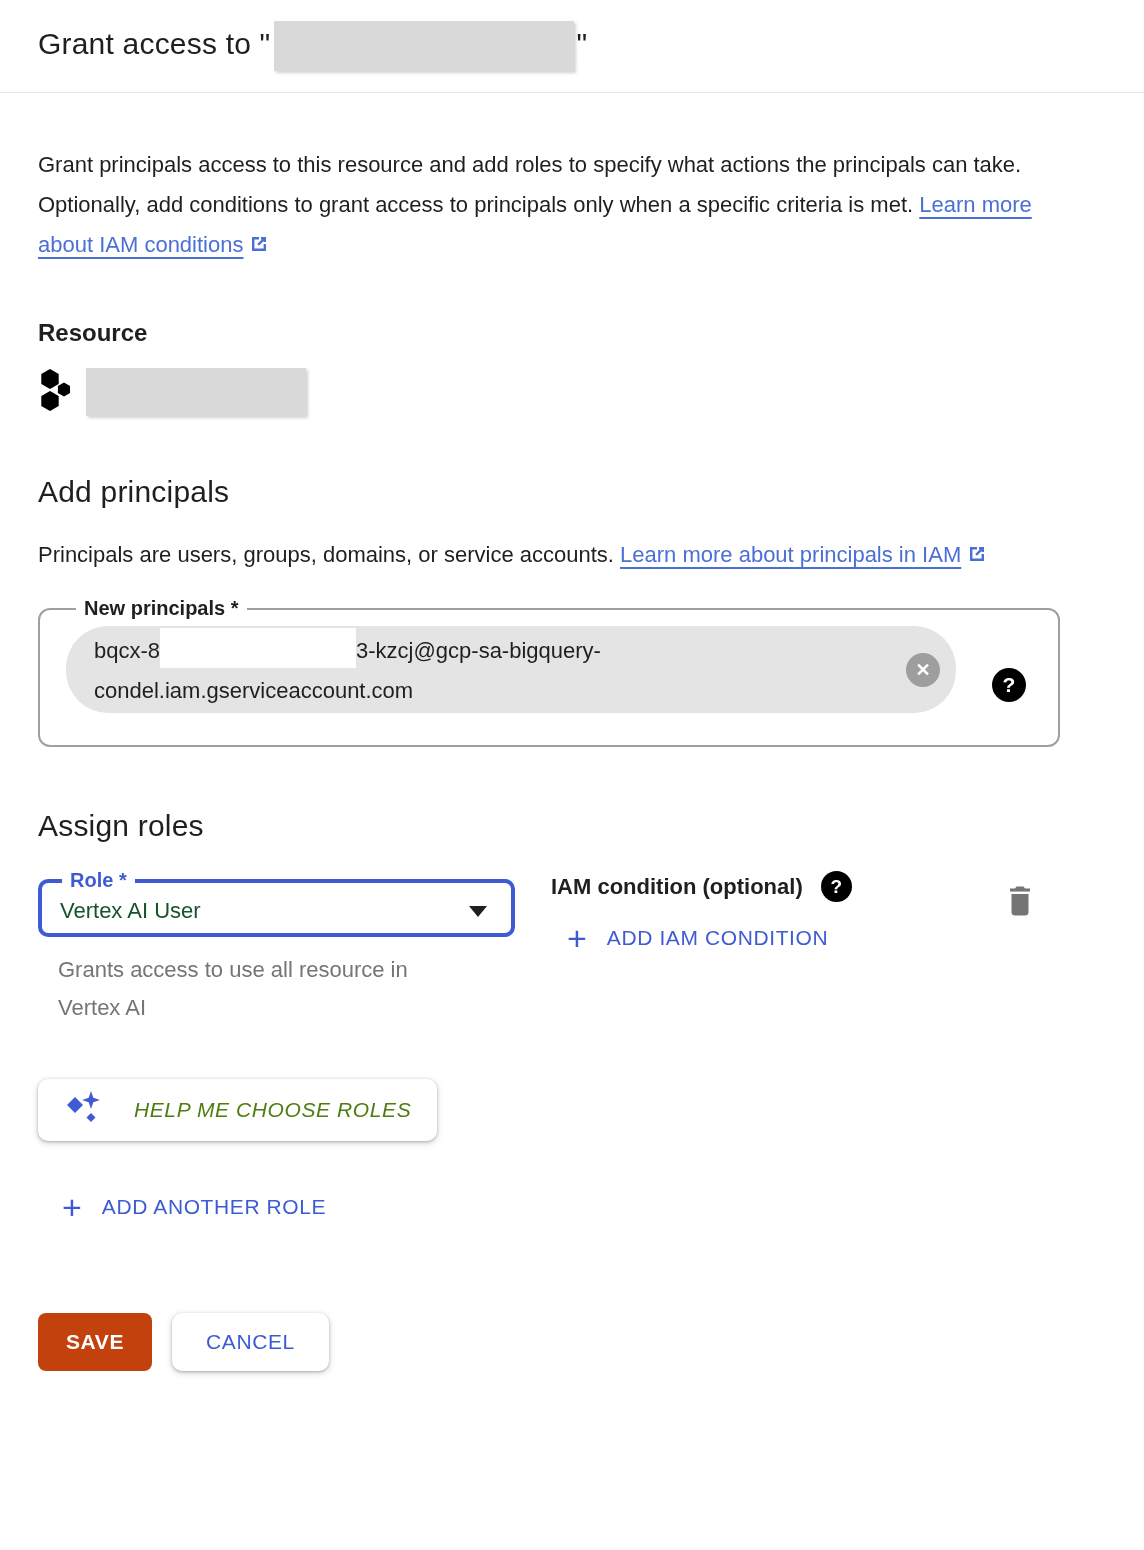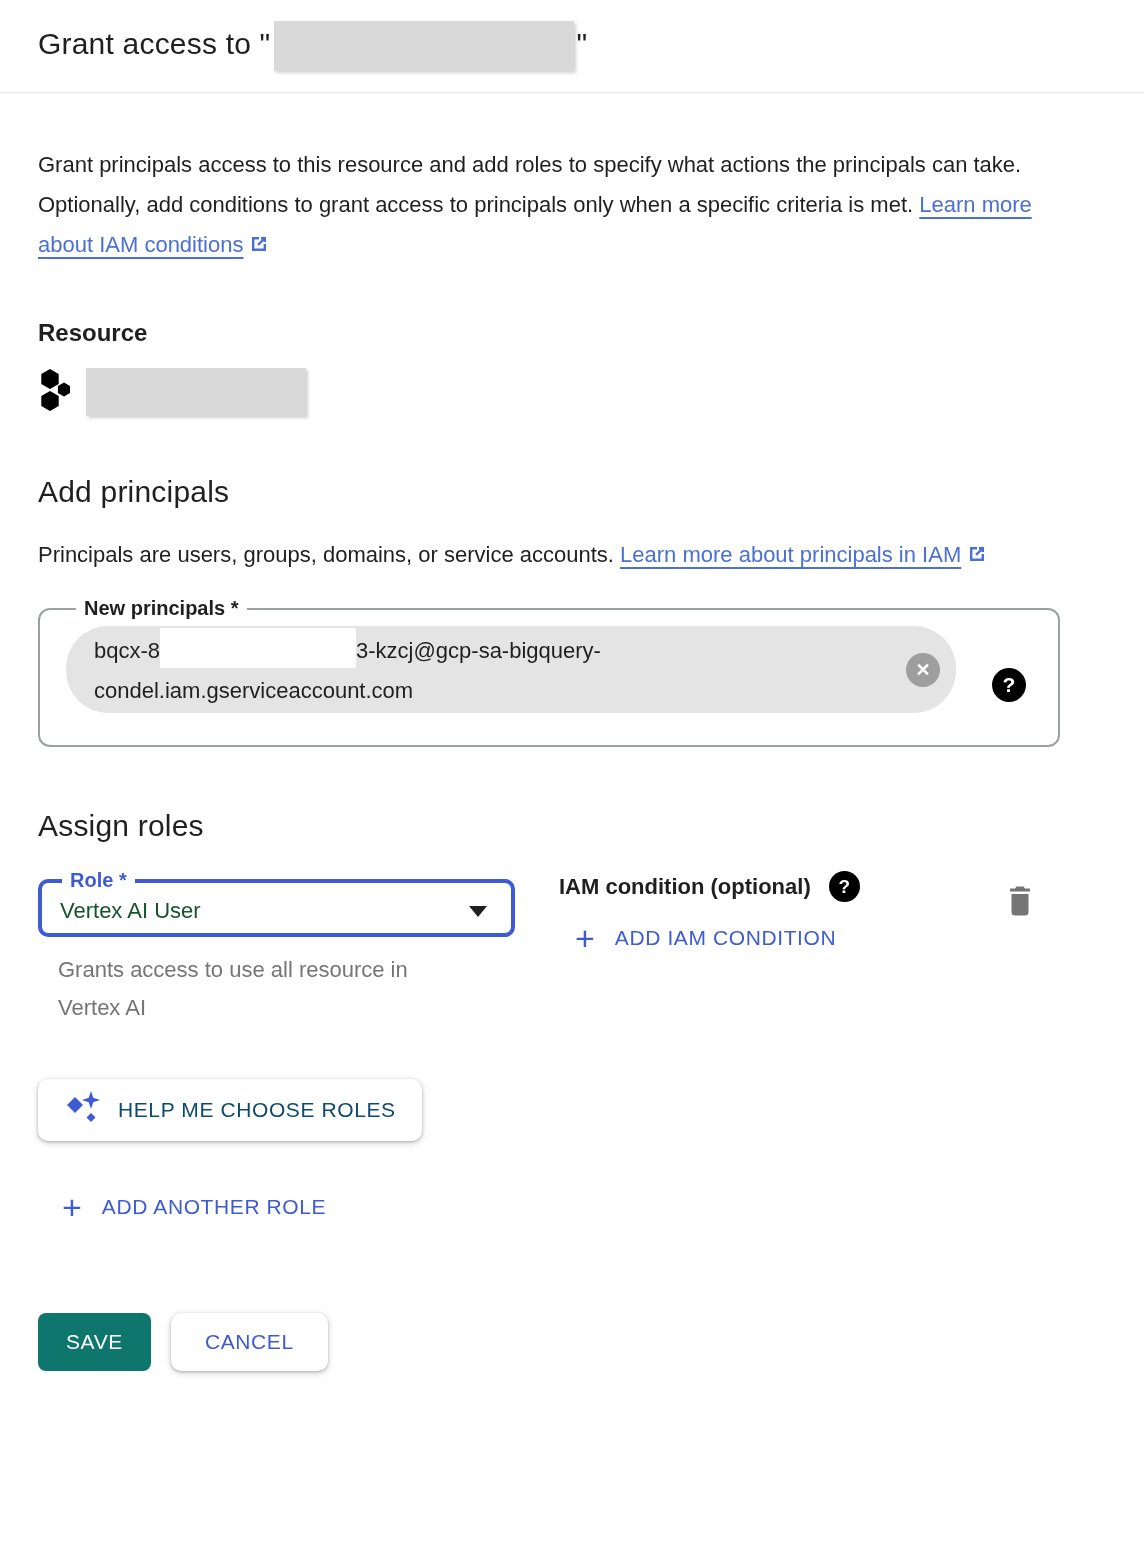--- a/index.html
+++ b/index.html
@@ -99,7 +99,7 @@
   .chip-help { margin-left: 36px; margin-top: 30px; }
 
   
-  .roles-row { display: flex; margin-top: 26px; gap: 8px; }
+  .roles-row { display: flex; margin-top: 26px; }
   .role-col { width: 477px; }
   fieldset.role-field {
     width: 477px; height: 68px;

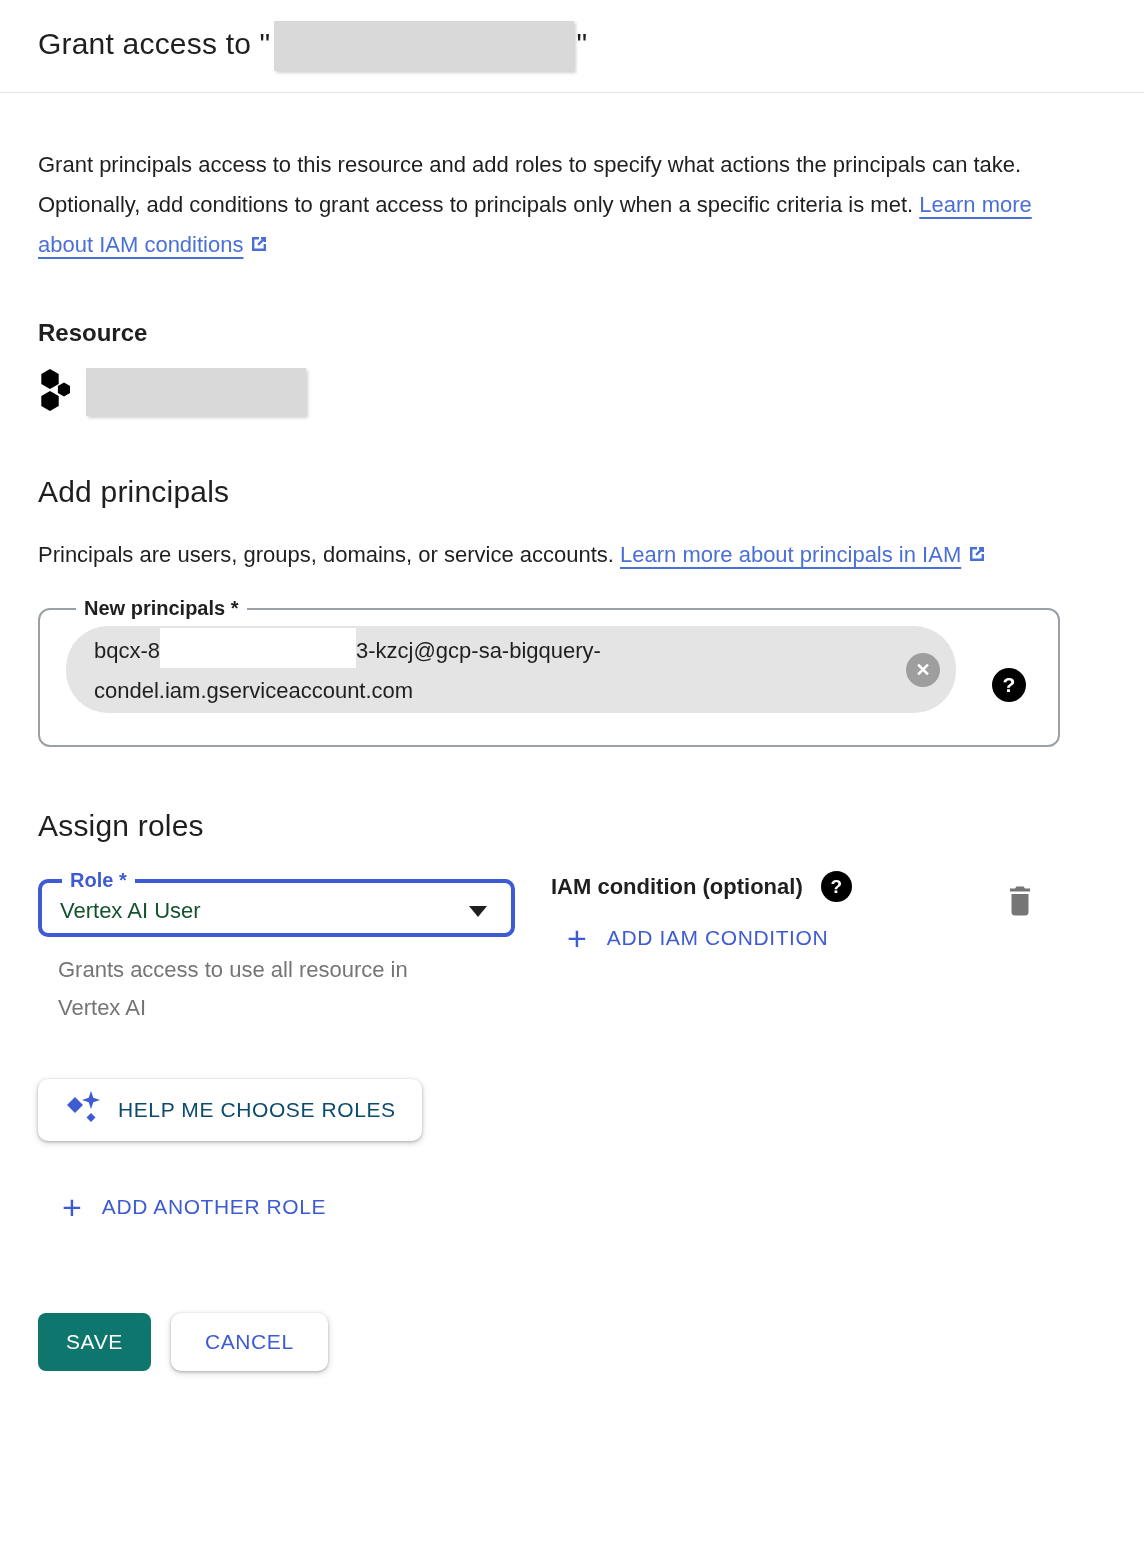--- a/index.html
+++ b/index.html
@@ -142,13 +142,14 @@
   
   .help-roles-button {
     margin-top: 52px; margin-left: 0;
-    display: inline-flex; align-items: center; gap: 16px;
+    display: inline-flex; align-items: center; gap: 32px;
     height: 62px; padding: 0 26px;
     background: #ffffff; border: none; border-radius: 10px;
     box-shadow: 0 1px 3px rgba(0,0,0,.25), 0 2px 6px 1px rgba(0,0,0,.12);
-    color: #0c4a6e; font-family: inherit;
+    color: #4d7c0f; font-family: inherit;
     font-size: 21px; font-weight: 500; letter-spacing: .6px;
     cursor: pointer;
+    font-style: italic;
   }
   .add-another-row { margin-top: 52px; margin-left: 24px; }
 

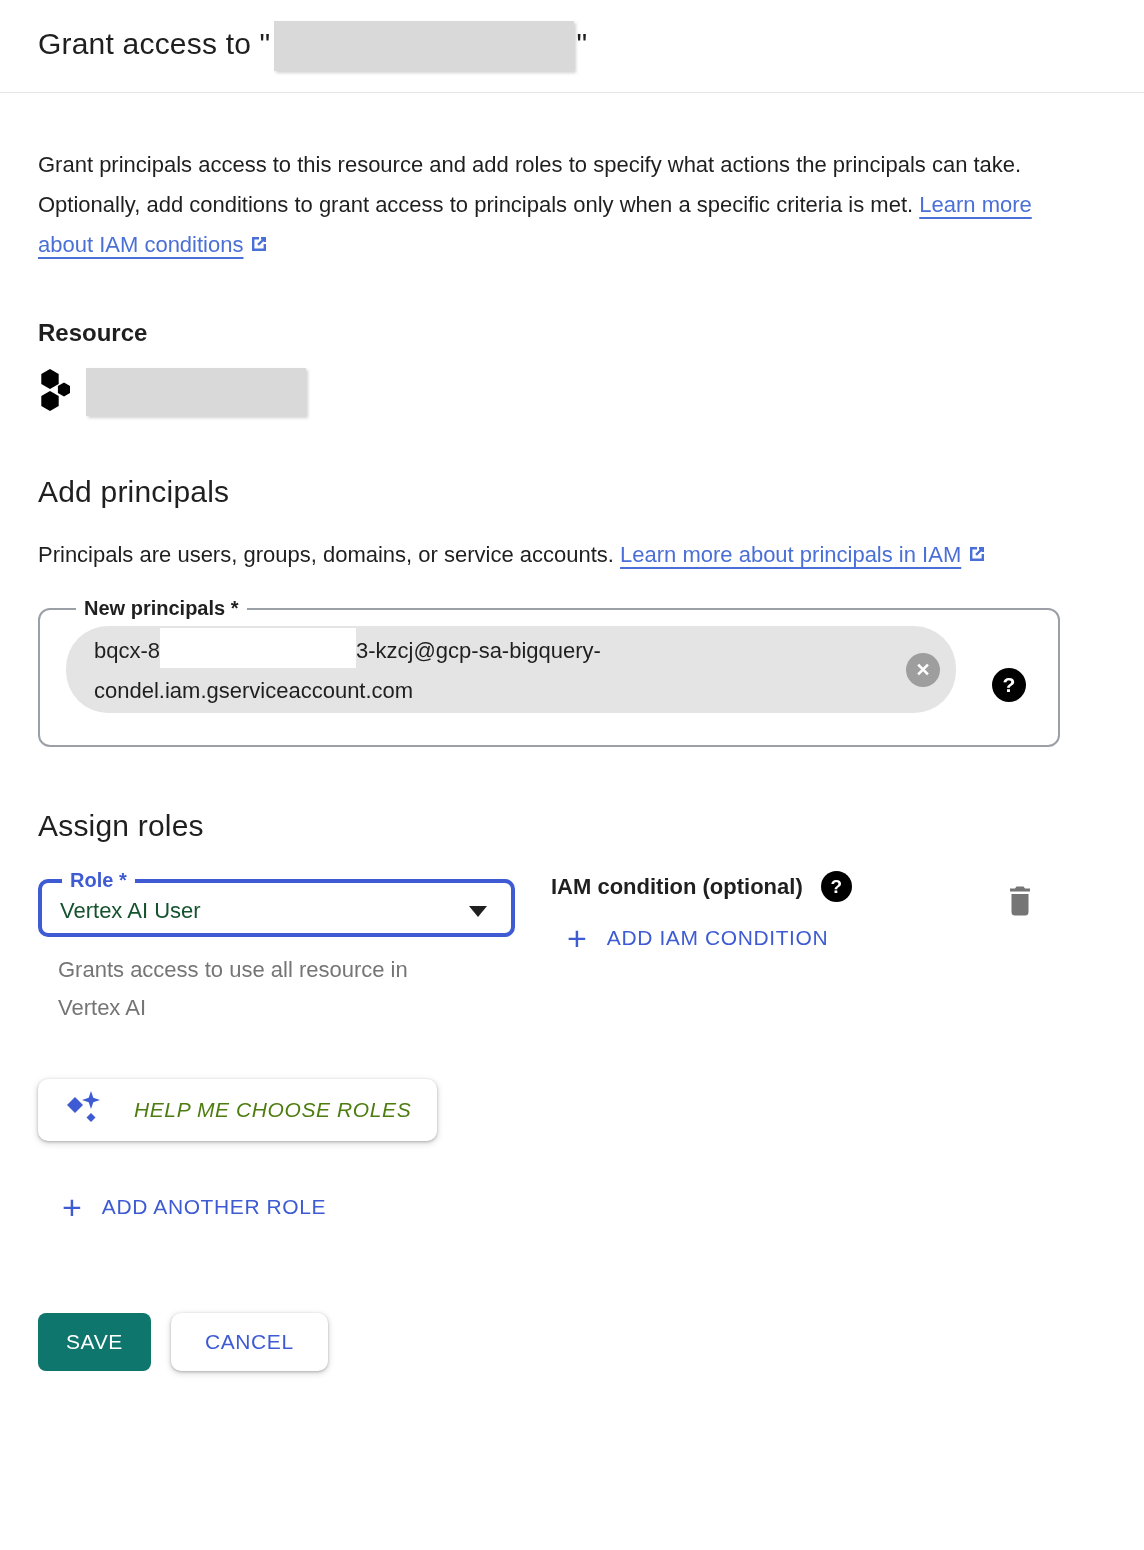--- a/index.html
+++ b/index.html
@@ -156,9 +156,9 @@
   .footer { display: flex; align-items: center; margin-top: 92px; }
   .save-button {
     height: 58px; padding: 16px 28px;
-    background: #0f766e; color: #ffffff;
+    background: #c2410c; color: #ffffff;
     border: none; border-radius: 8px;
-    font-family: inherit; font-size: 21px; font-weight: 400; letter-spacing: .6px;
+    font-family: inherit; font-size: 21px; font-weight: 700; letter-spacing: .6px;
     cursor: pointer;
   }
   .cancel-button {

